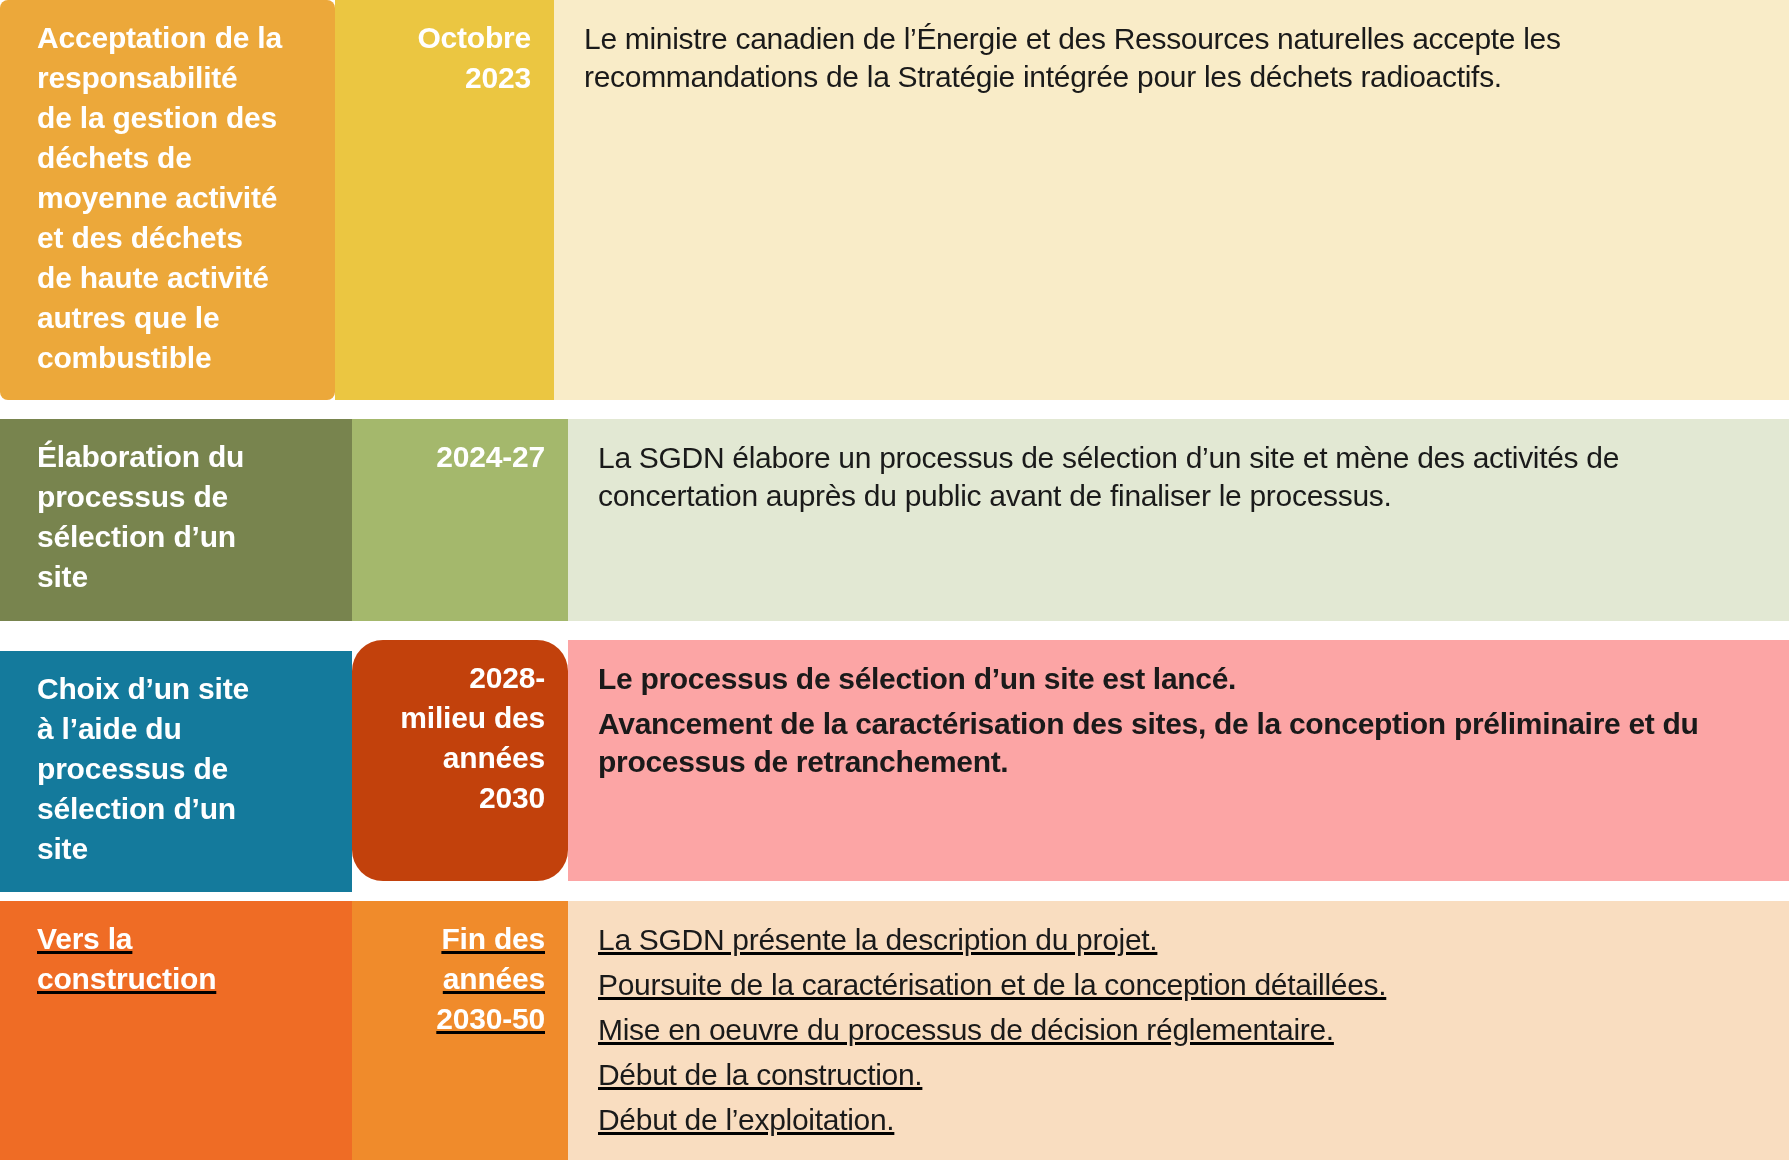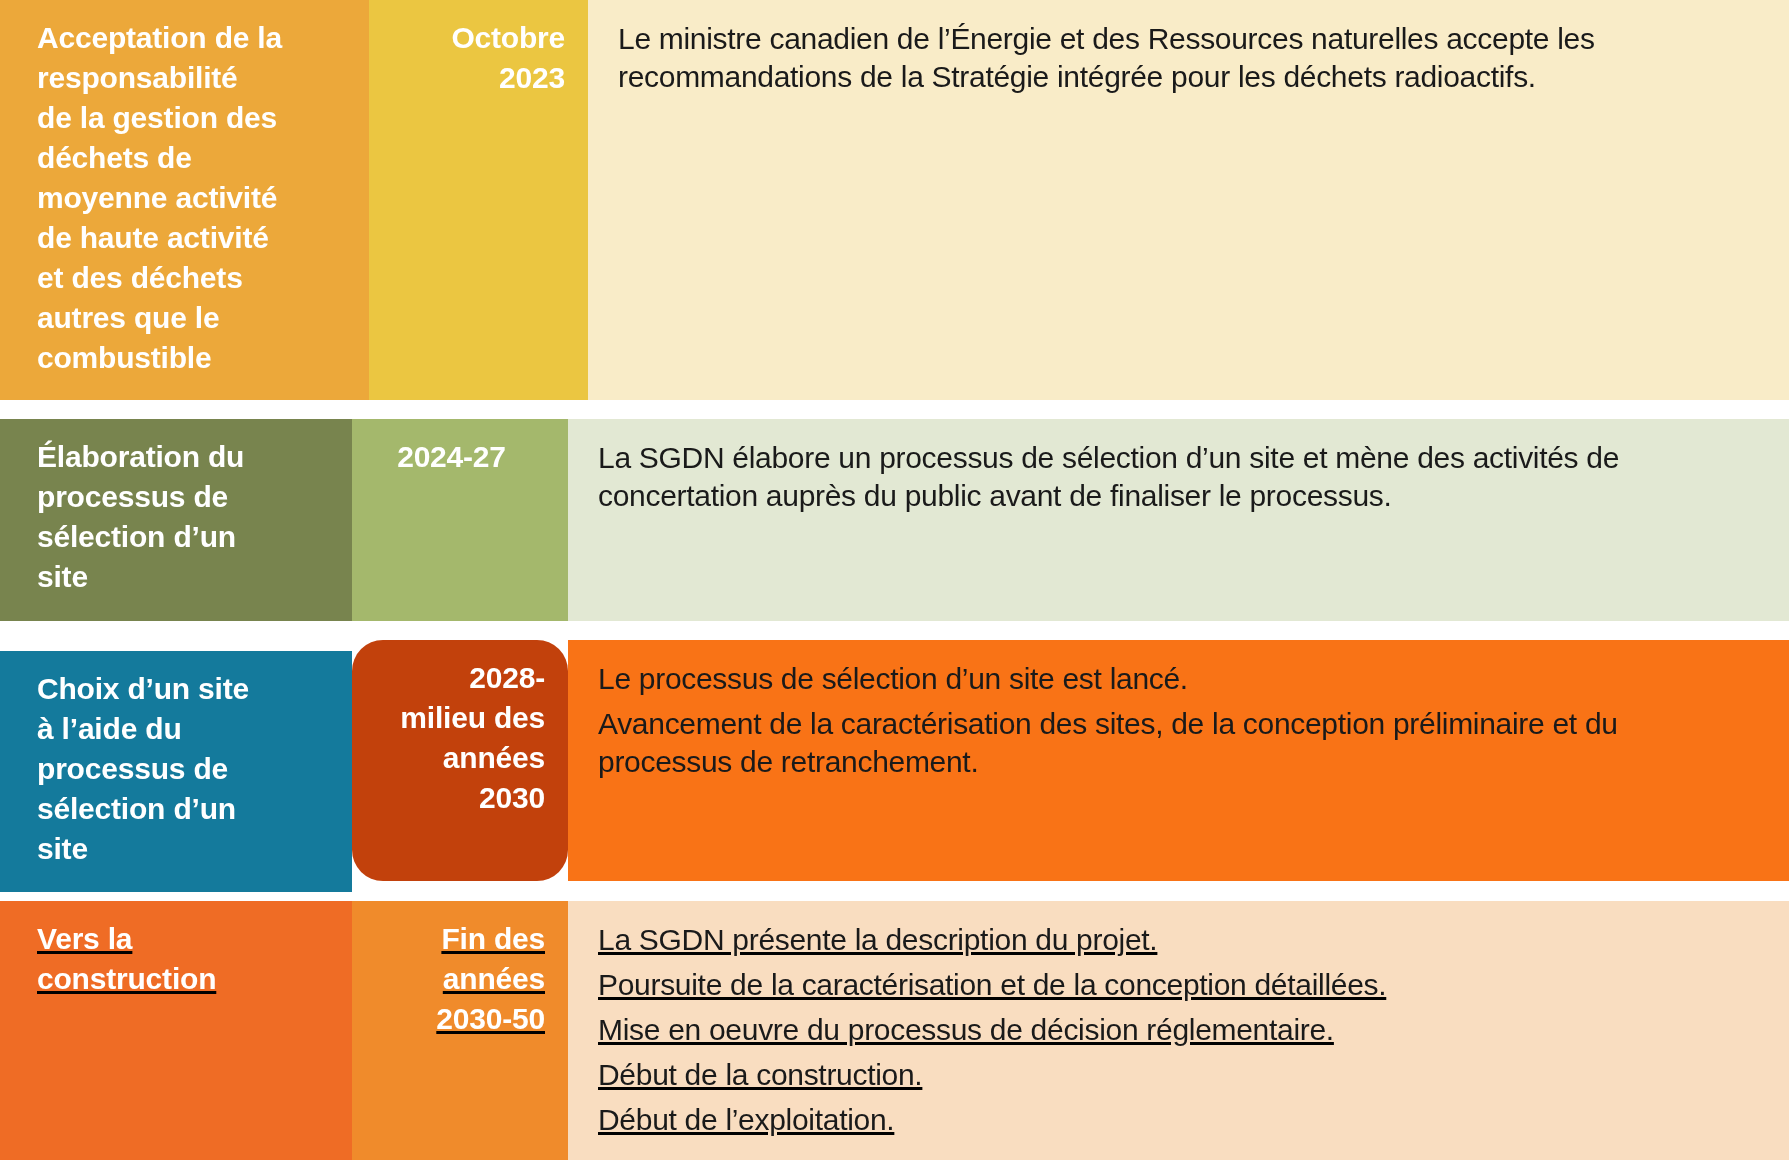--- a/index.html
+++ b/index.html
@@ -20,7 +20,7 @@
 <body>
 
 <div class="row" style="top:0; height:400px;">
-  <div class="cell phase" style="width:369px; background:#ECA83A;">
+  <div class="cell phase" style="width:335px; background:#ECA83A;border-radius:8px;">
     <span class="phase-line">Acceptation de la</span>
     <span class="phase-line">responsabilité</span>
     <span class="phase-line">de la gestion des</span>

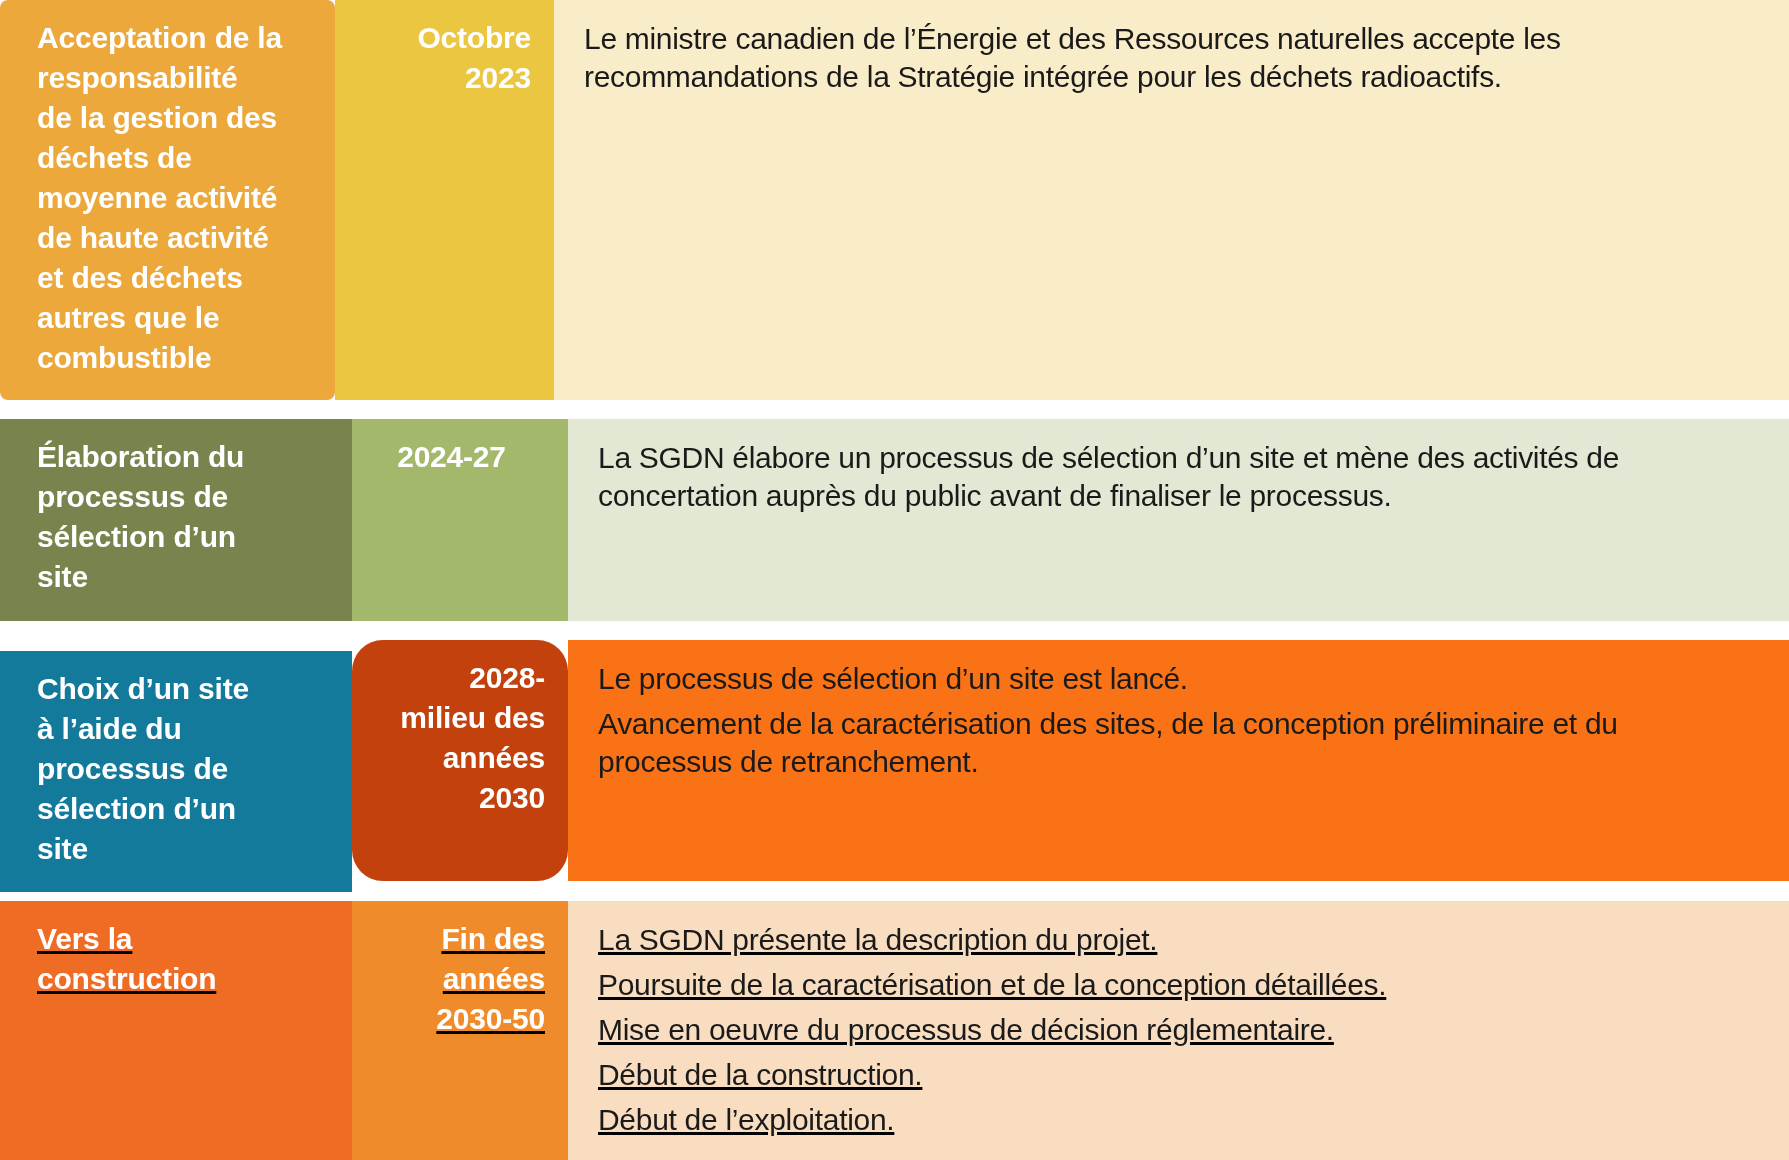--- a/index.html
+++ b/index.html
@@ -26,8 +26,8 @@
     <span class="phase-line">de la gestion des</span>
     <span class="phase-line">déchets de</span>
     <span class="phase-line">moyenne activité</span>
+    <span class="phase-line">et des déchets</span>
     <span class="phase-line">de haute activité</span>
-    <span class="phase-line">et des déchets</span>
     <span class="phase-line">autres que le</span>
     <span class="phase-line">combustible</span>
   </div>

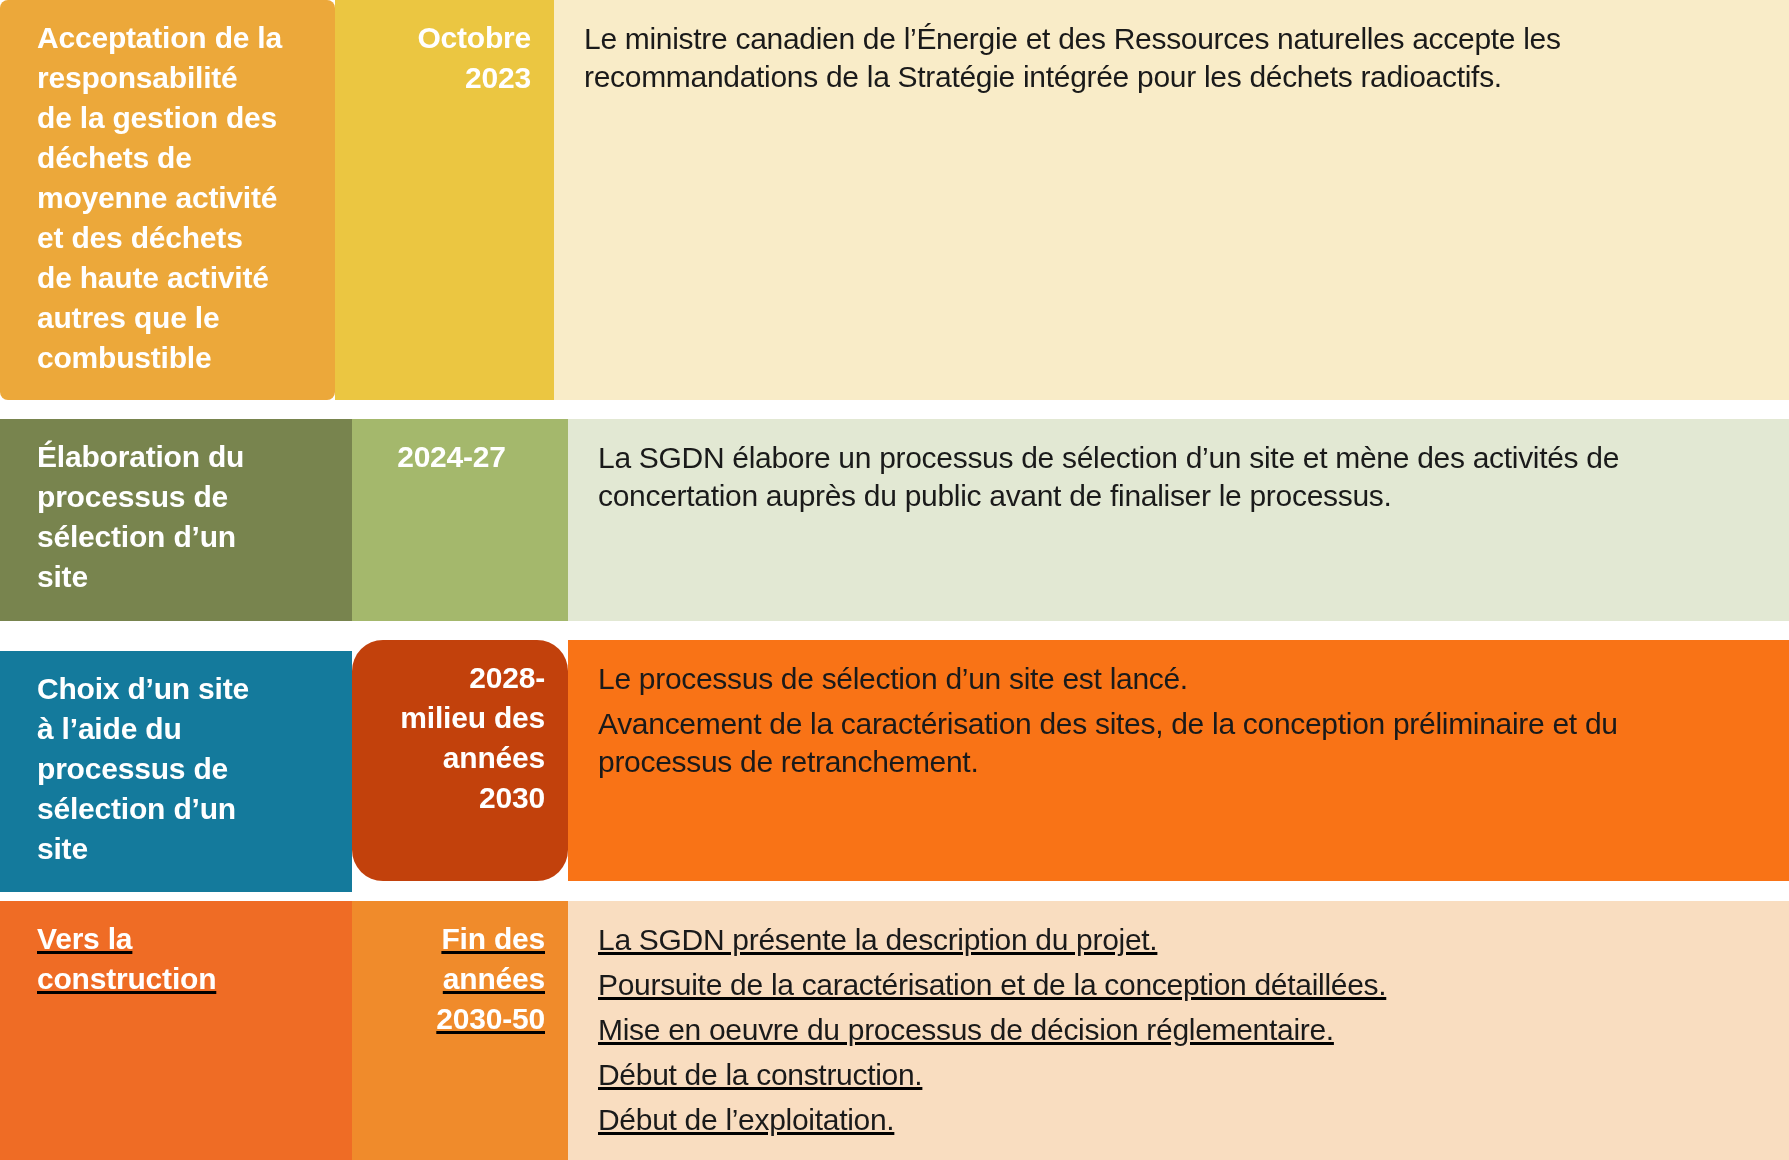--- a/index.html
+++ b/index.html
@@ -47,7 +47,7 @@
     <span class="phase-line">sélection d’un</span>
     <span class="phase-line">site</span>
   </div>
-  <div class="cell date" style="width:216px; background:#A4B86C;text-align:center;">
+  <div class="cell date" style="width:216px; background:#A4B86C;">
     <span class="phase-line">2024-27</span>
   </div>
   <div class="cell desc" style="background:#E2E8D3;">

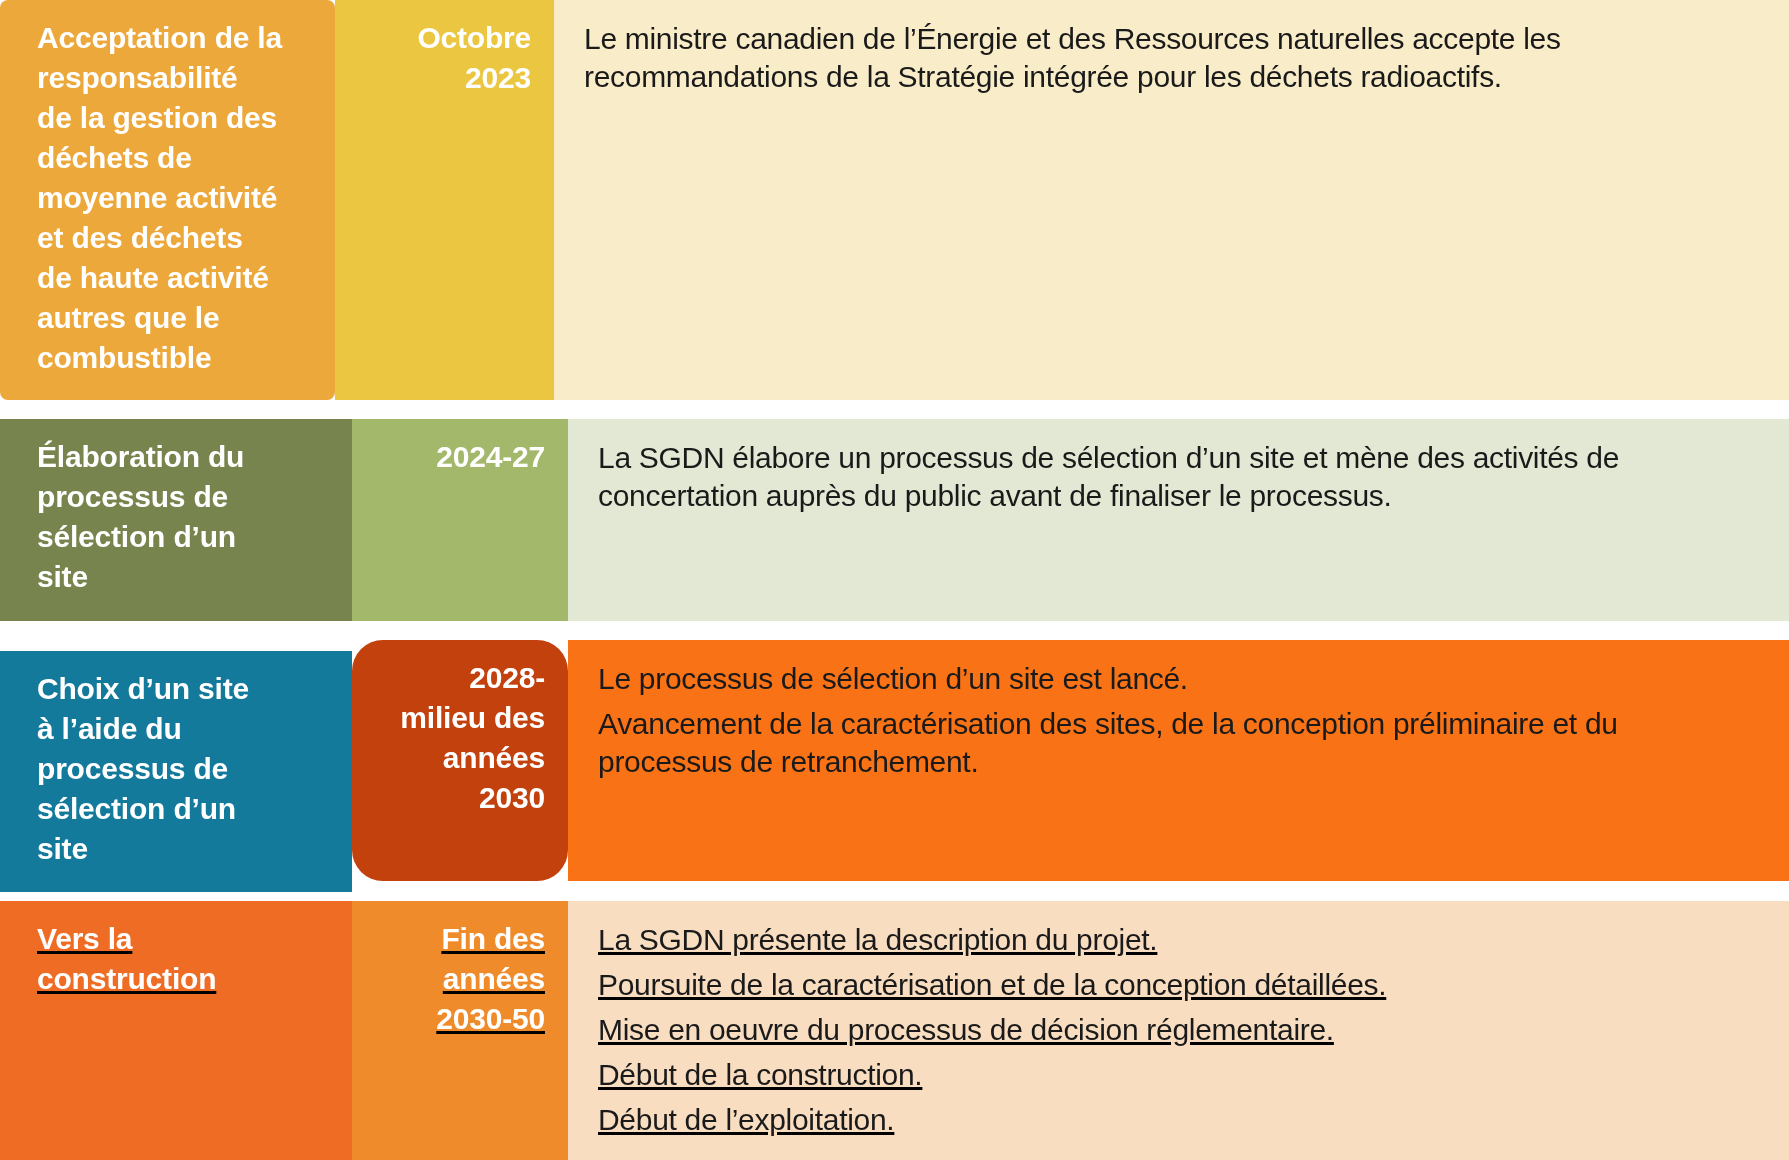--- a/index.html
+++ b/index.html
@@ -69,7 +69,7 @@
     <span class="phase-line">années</span>
     <span class="phase-line">2030</span>
   </div>
-  <div class="cell desc" style="background:#f97316;">
+  <div class="cell desc" style="background:#fca5a5;font-weight:bold;">
     <p>Le processus de sélection d’un site est lancé.</p>
     <p>Avancement de la caractérisation des sites, de la conception préliminaire et du processus de retranchement.</p>
   </div>

